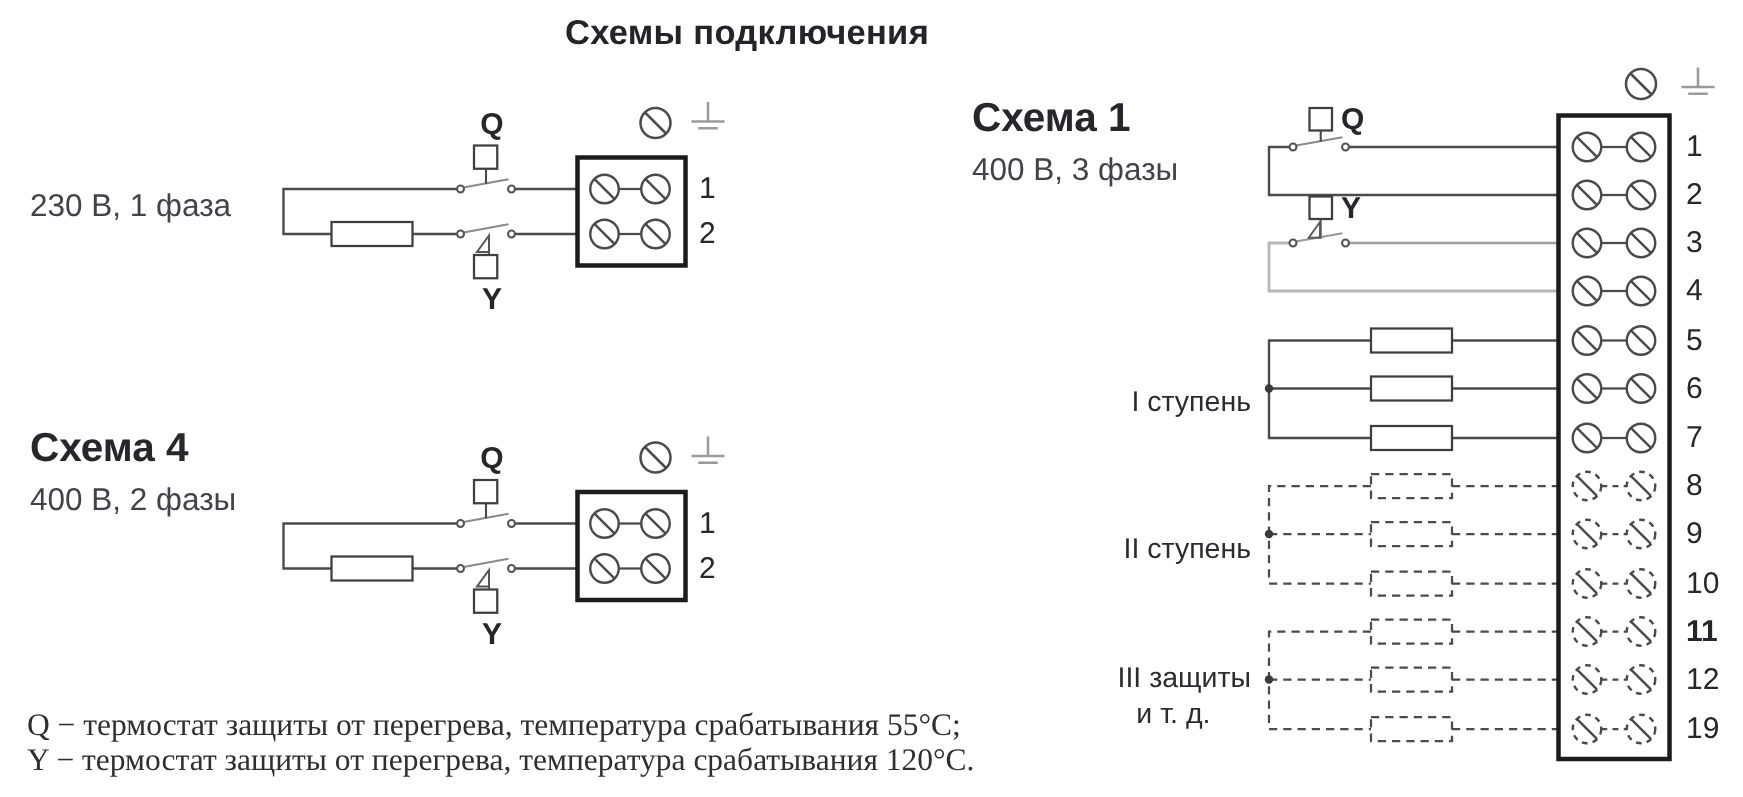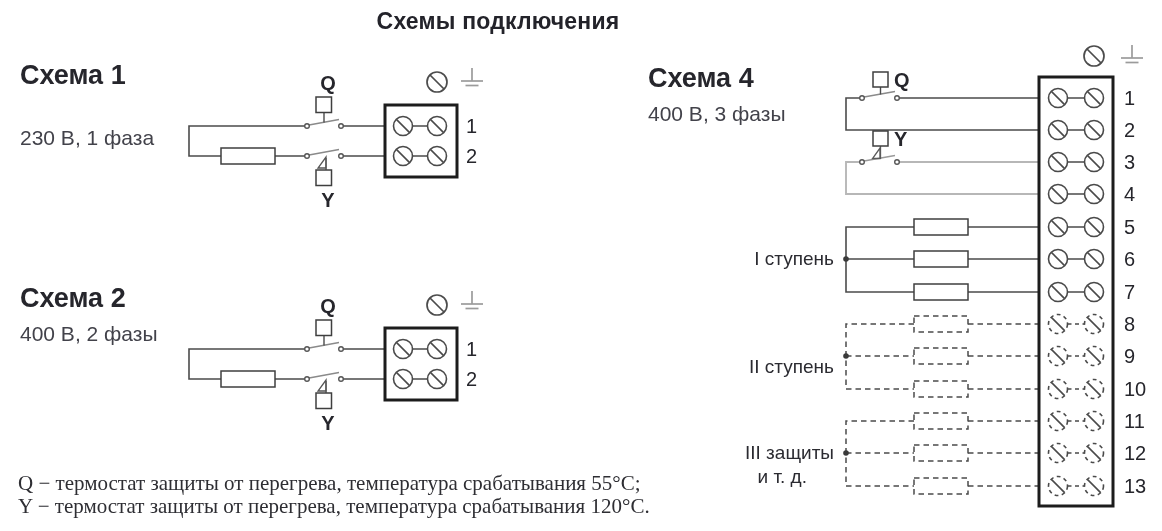--- a/index.html
+++ b/index.html
@@ -179,7 +179,6 @@
 
   <div class="abs page-title">Схемы подключения</div>
 
-  <div class="abs scheme-title" style="left:20px;top:60px;">Схема 1</div>
   <div class="abs scheme-sub" style="left:20px;top:99px;margin-top:27px;">230 В, 1 фаза</div>
   <div class="abs sw-label" style="left:315px;top:73px;text-align:center;">Q</div>
   <div class="abs sw-label" style="left:315px;top:190px;text-align:center;">Y</div>

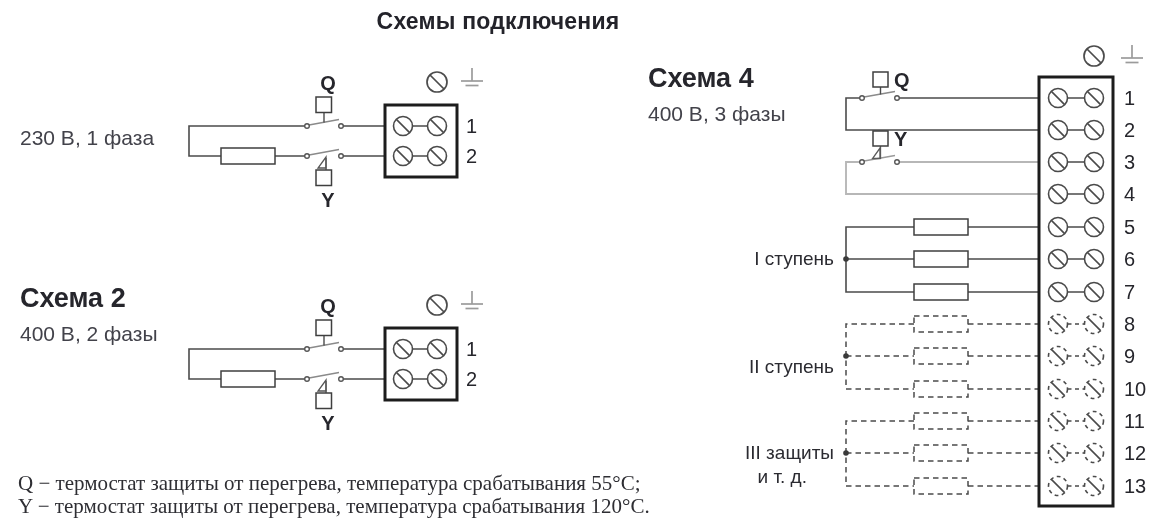--- a/index.html
+++ b/index.html
@@ -192,7 +192,7 @@
   <div class="abs t-label" style="left:466px;top:337px;">1</div>
   <div class="abs t-label" style="left:466px;top:367px;">2</div>
 
-  <div class="abs scheme-title" style="left:648px;top:63px;">Схема 4</div>
+  <div class="abs scheme-title" style="left:648px;top:63px;">Схема 1</div>
   <div class="abs scheme-sub" style="left:648px;top:102px;">400 В, 3 фазы</div>
   <div class="abs sw-label" style="left:894px;top:70px;">Q</div>
   <div class="abs sw-label" style="left:894px;top:129px;">Y</div>

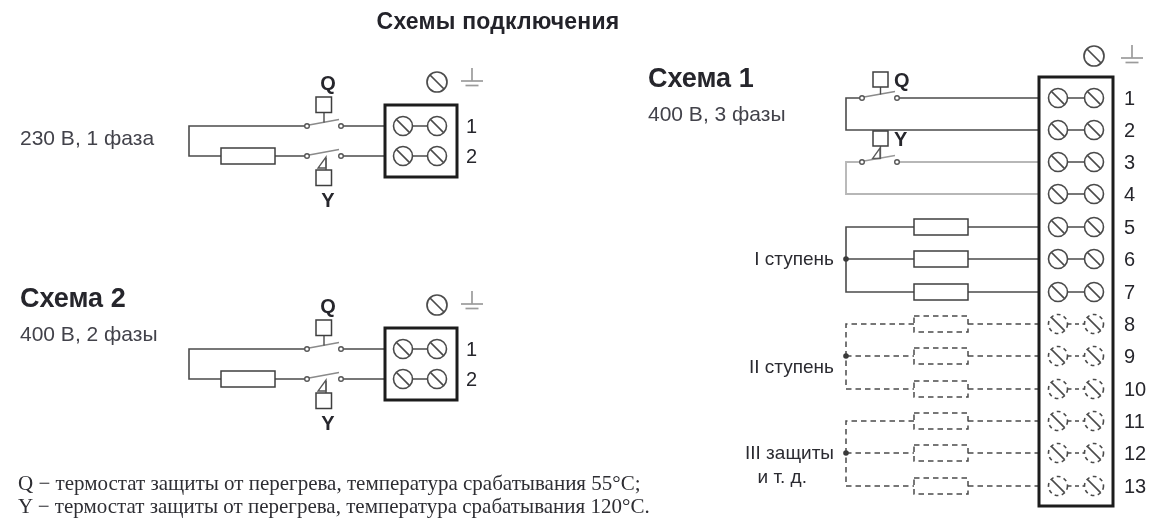--- a/index.html
+++ b/index.html
@@ -197,7 +197,7 @@
   <div class="abs sw-label" style="left:894px;top:70px;">Q</div>
   <div class="abs sw-label" style="left:894px;top:129px;">Y</div>
 
-  <div class="abs stage-label" style="left:690px;top:248px;width:144px;">I ступень</div>
+  <div class="abs stage-label" style="left:690px;top:258px;width:144px;">I ступень</div>
   <div class="abs stage-label" style="left:690px;top:356px;width:144px;">II ступень</div>
   <div class="abs stage-label" style="left:690px;top:442px;width:144px;">III защиты</div>
   <div class="abs stage-label" style="left:690px;top:466px;width:117px;">и т. д.</div>

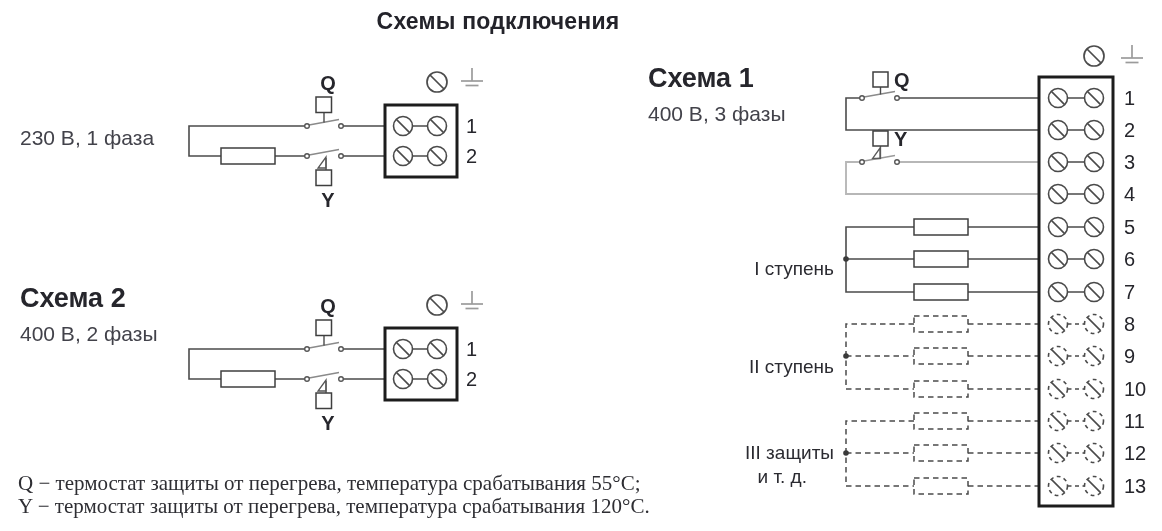--- a/index.html
+++ b/index.html
@@ -185,7 +185,7 @@
   <div class="abs t-label" style="left:466px;top:114px;">1</div>
   <div class="abs t-label" style="left:466px;top:144px;">2</div>
 
-  <div class="abs scheme-title" style="left:20px;top:283px;">Схема 2</div>
+  <div class="abs scheme-title" style="left:20px;top:283px;">Схема 4</div>
   <div class="abs scheme-sub" style="left:20px;top:322px;">400 В, 2 фазы</div>
   <div class="abs sw-label" style="left:315px;top:296px;text-align:center;">Q</div>
   <div class="abs sw-label" style="left:315px;top:413px;text-align:center;">Y</div>

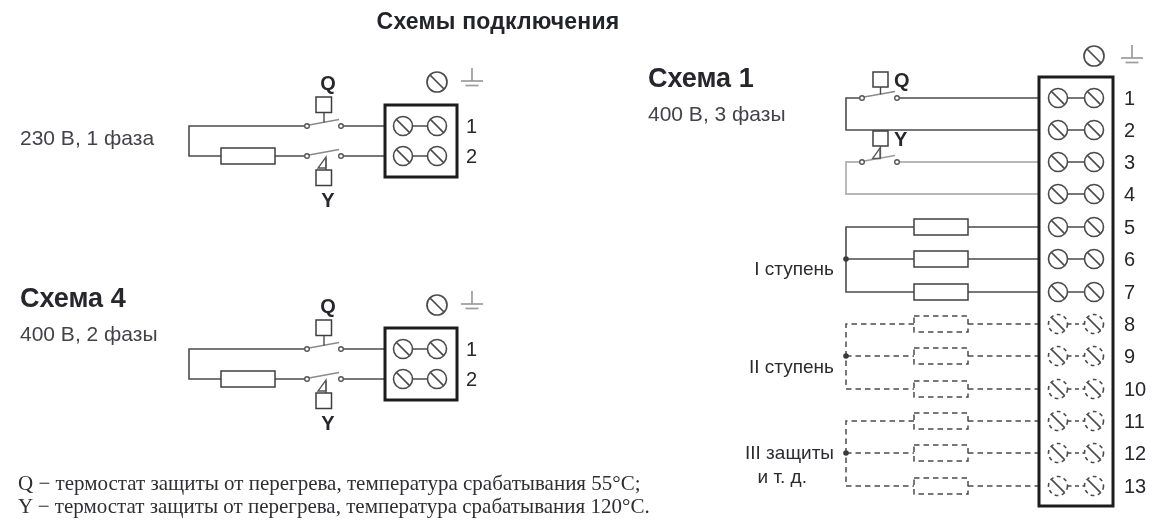--- a/index.html
+++ b/index.html
@@ -212,7 +212,7 @@
   <div class="abs t-label" style="left:1124px;top:312px;">8</div>
   <div class="abs t-label" style="left:1124px;top:344px;">9</div>
   <div class="abs t-label" style="left:1124px;top:377px;">10</div>
-  <div class="abs t-label" style="left:1124px;top:409px;">11</div>
+  <div class="abs t-label" style="left:1124px;top:409px;font-weight:bold;">11</div>
   <div class="abs t-label" style="left:1124px;top:441px;">12</div>
   <div class="abs t-label" style="left:1124px;top:474px;">13</div>
 

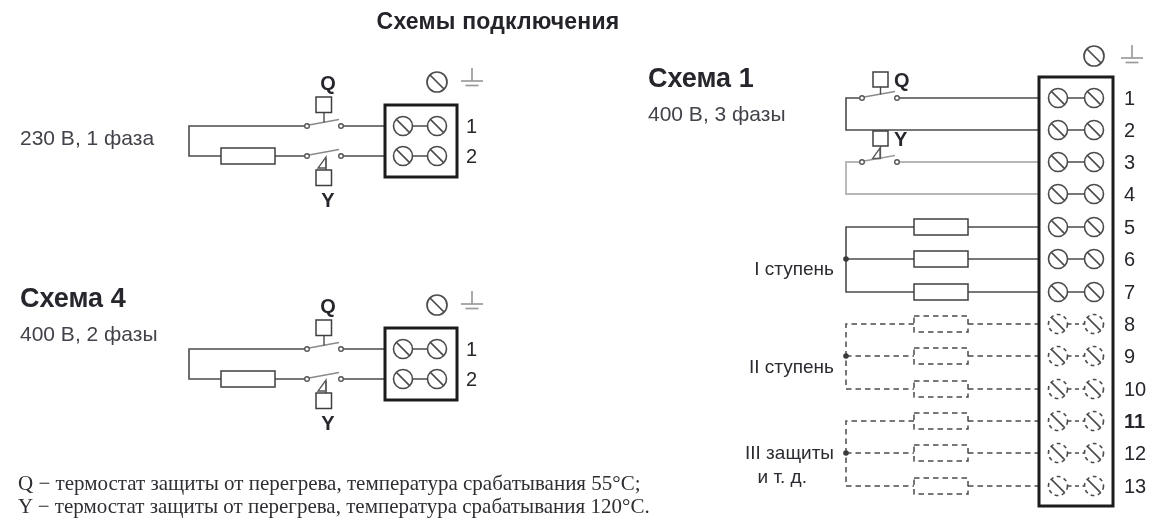--- a/index.html
+++ b/index.html
@@ -214,7 +214,7 @@
   <div class="abs t-label" style="left:1124px;top:377px;">10</div>
   <div class="abs t-label" style="left:1124px;top:409px;font-weight:bold;">11</div>
   <div class="abs t-label" style="left:1124px;top:441px;">12</div>
-  <div class="abs t-label" style="left:1124px;top:474px;">13</div>
+  <div class="abs t-label" style="left:1124px;top:474px;">19</div>
 
   <div class="abs legend-line" style="left:18px;top:472px;width:640px;">Q − термостат защиты от перегрева, температура срабатывания 55°C;</div>
   <div class="abs legend-line" style="left:18px;top:495px;width:640px;">Y − термостат защиты от перегрева, температура срабатывания 120°C.</div>

